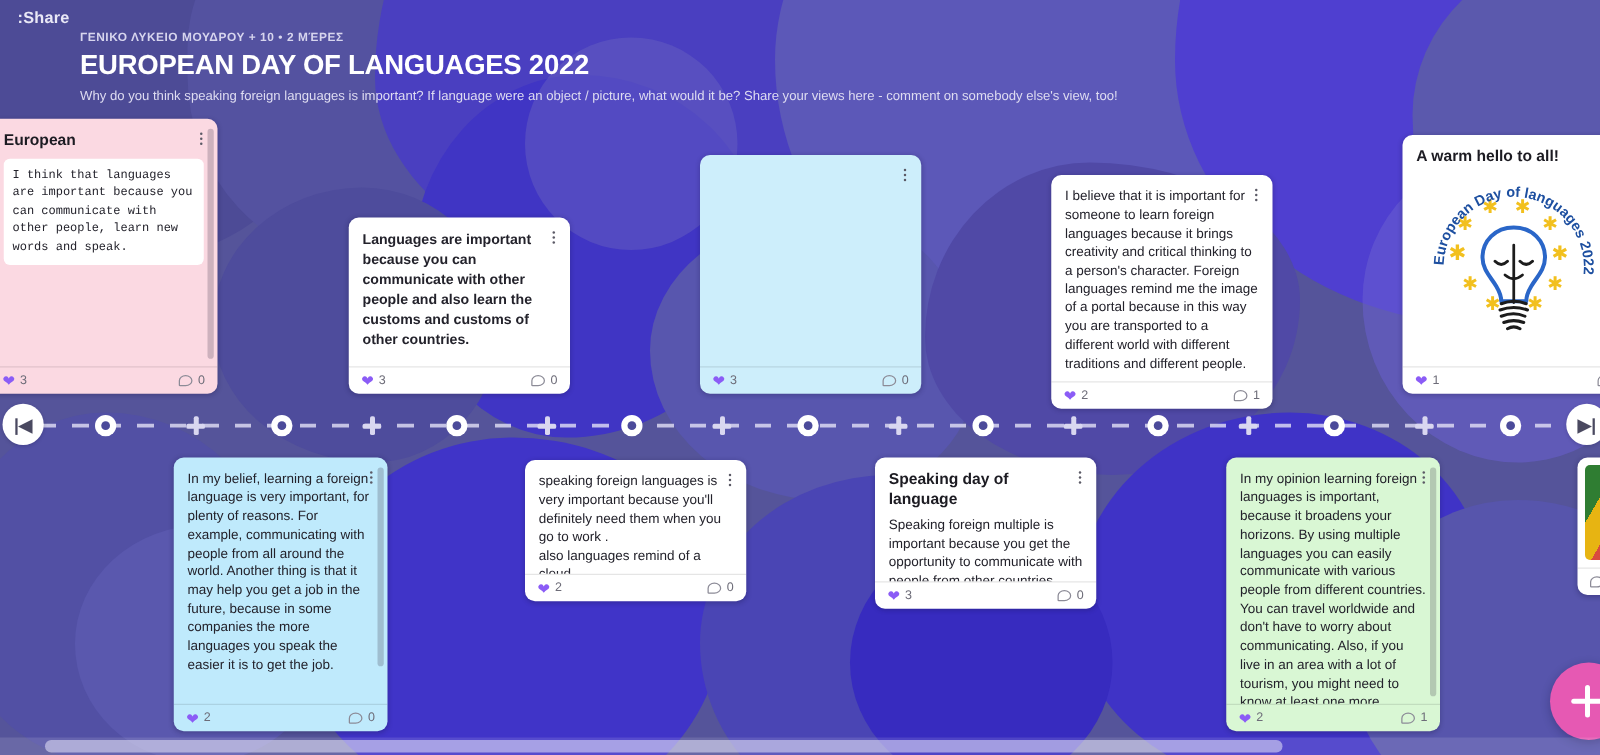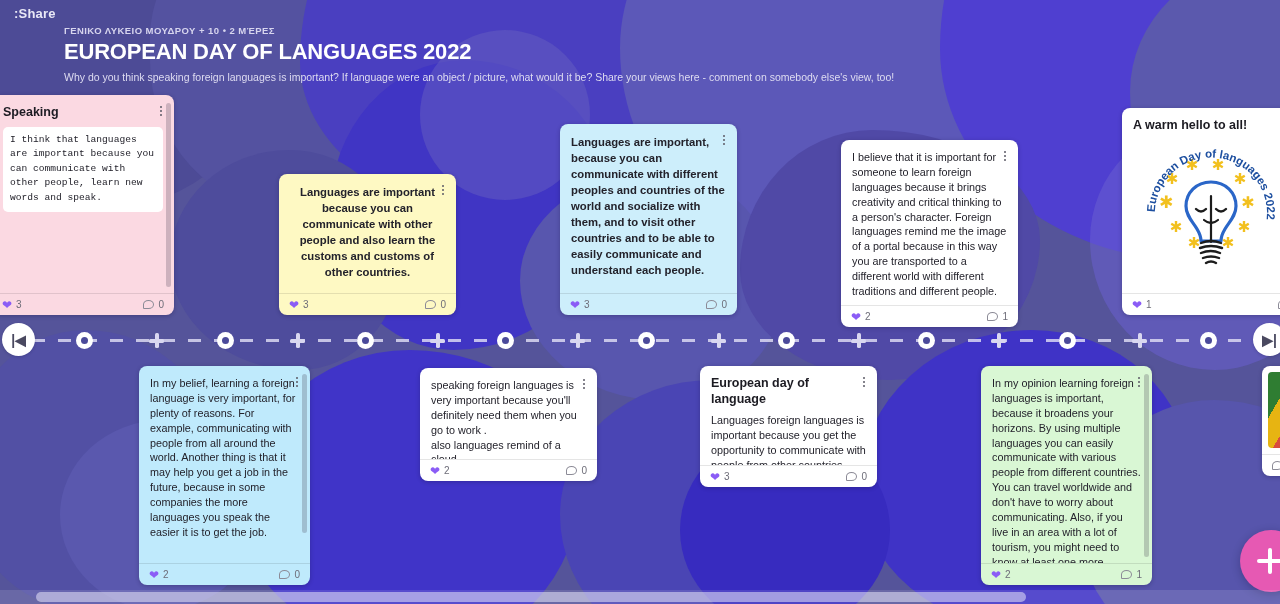--- a/index.html
+++ b/index.html
@@ -253,7 +253,7 @@
           <i></i>
           <i></i>
         </div>
-      <div class="card-title">Speaking</div>
+      <div class="card-title">European</div>
       <div class="card-text mono">I think that languages are important because you can communicate with other people, learn new words and speak.</div>
       <div class="vscroll"></div>
     </div>

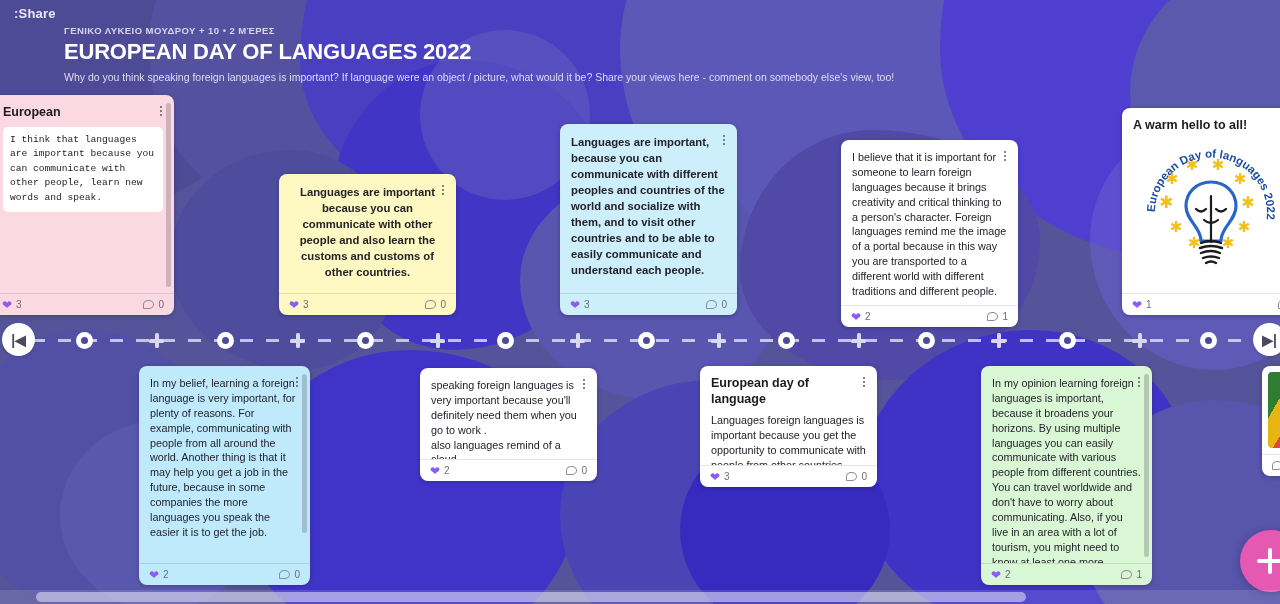--- a/index.html
+++ b/index.html
@@ -297,7 +297,6 @@
           <i></i>
           <i></i>
         </div>
-      <div class="card-text bold">Languages are important, because you can communicate with different peoples and countries of the world and socialize with them, and to visit other countries and to be able to easily communicate and understand each people.</div>
     </div>
     <div class="card-foot">
       <div class="foot-grp">

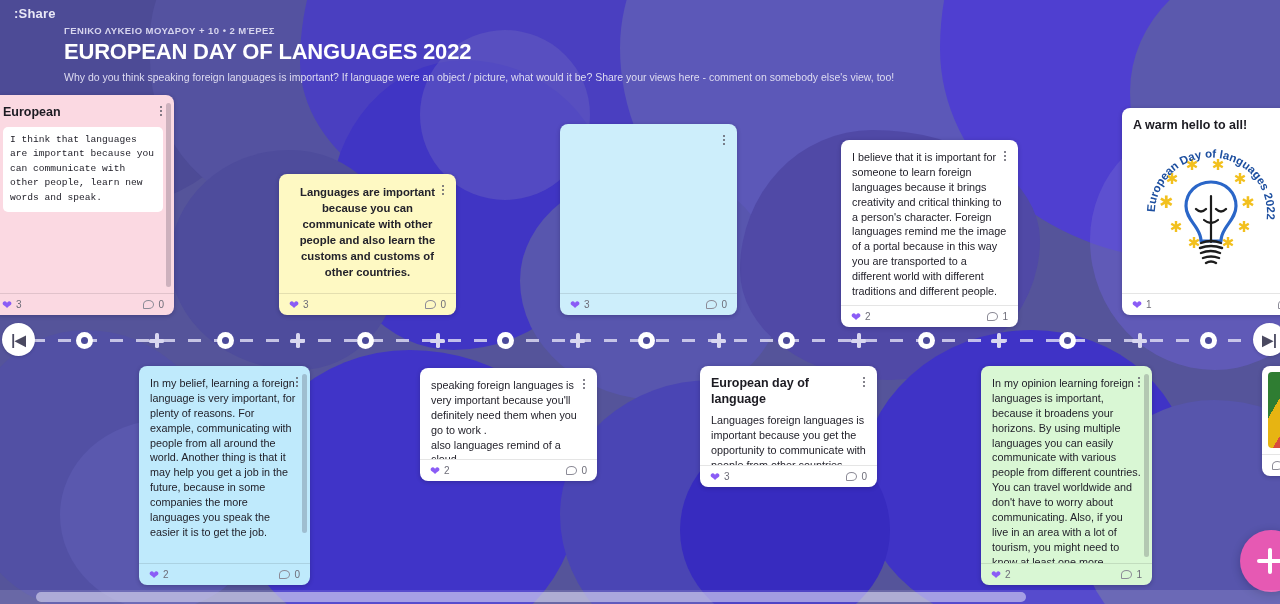--- a/index.html
+++ b/index.html
@@ -136,7 +136,7 @@
 
   
   .c-pink   { background: #fbd9e2; }
-  .c-lilac  { background: #fef9c3; text-align: center; }
+  .c-lilac  { background: #ffffff; }
   .c-blue   { background: #cdeefb; }
   .c-white  { background: #ffffff; }
   .c-cyan   { background: #bfeafc; }

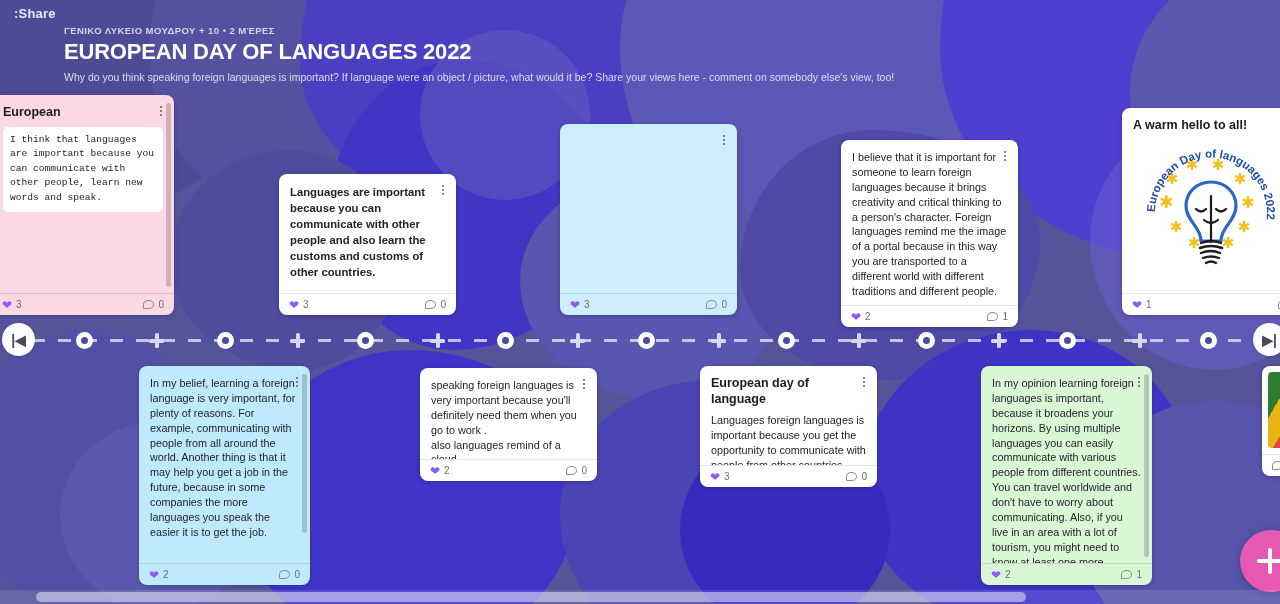--- a/index.html
+++ b/index.html
@@ -478,7 +478,7 @@
           <i></i>
           <i></i>
         </div>
-      <div class="card-title">European day of language</div>
+      <div class="card-title">Speaking day of language</div>
       <div class="card-text">Languages foreign languages is important because you get the opportunity to communicate with people from other countries</div>
     </div>
     <div class="card-foot">

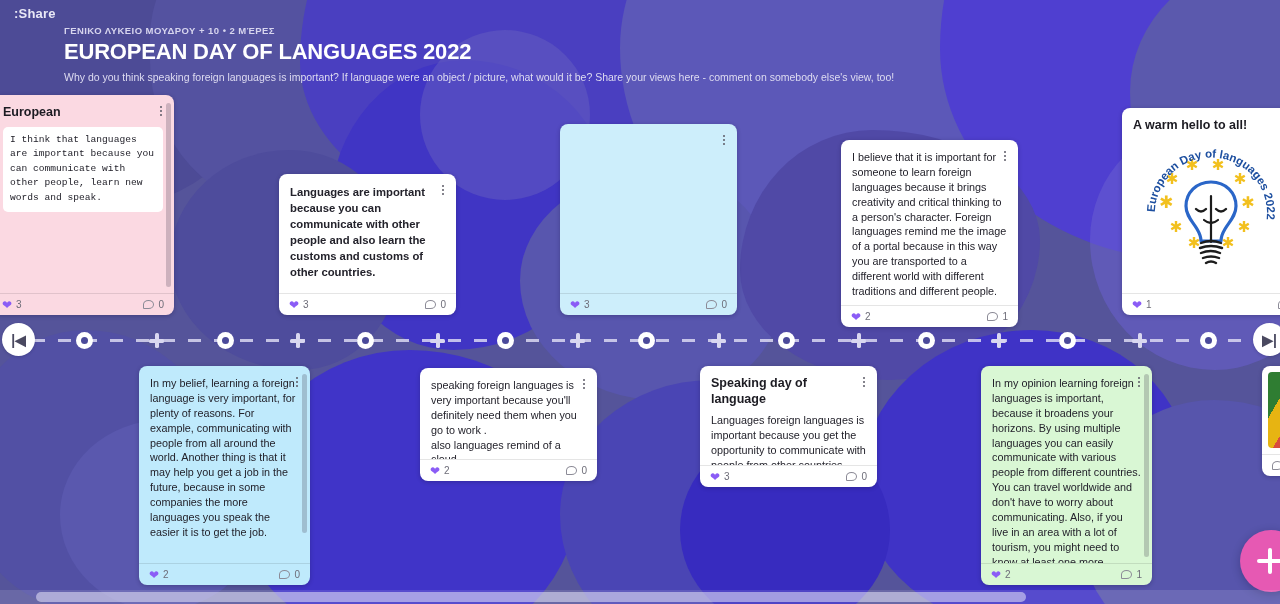--- a/index.html
+++ b/index.html
@@ -479,7 +479,7 @@
           <i></i>
         </div>
       <div class="card-title">Speaking day of language</div>
-      <div class="card-text">Languages foreign languages is important because you get the opportunity to communicate with people from other countries</div>
+      <div class="card-text">Speaking foreign multiple is important because you get the opportunity to communicate with people from other countries</div>
     </div>
     <div class="card-foot">
       <div class="foot-grp">

